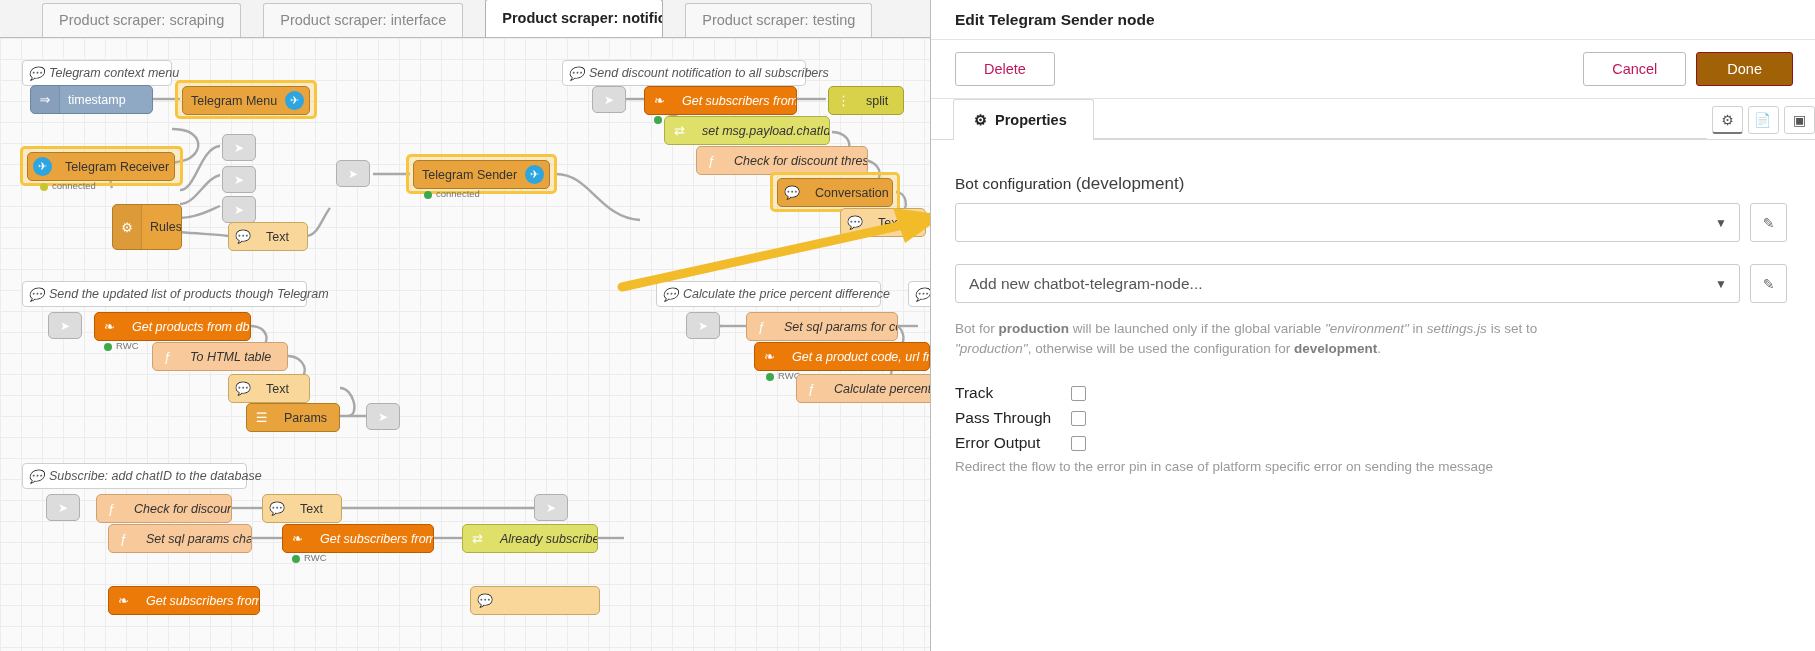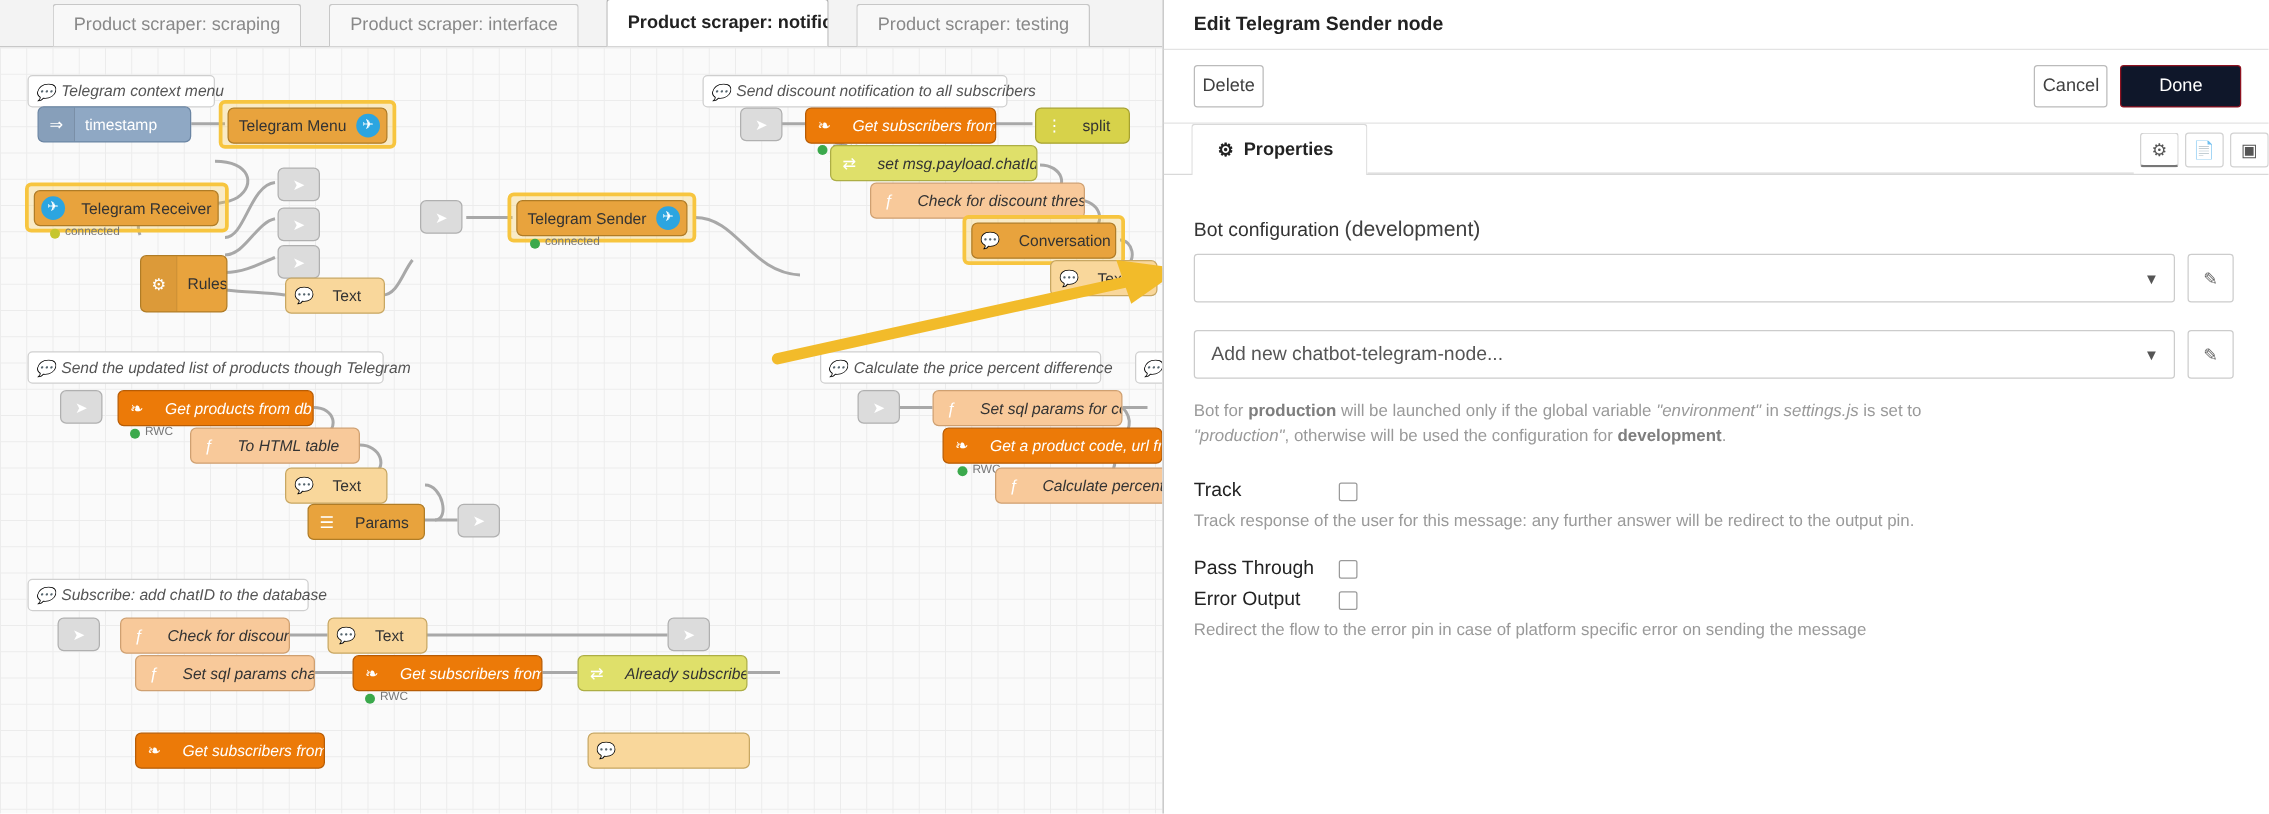--- a/index.html
+++ b/index.html
@@ -167,9 +167,9 @@
     border-bottom: 1px solid #e3e3e3;
   }
   .btn {
-    height: 34px; padding: 0 6px;
+    height: 34px; padding: 0 28px;
     border: 1px solid #bbb; background: #fff;
-    border-radius: 3px; font-size: 14.5px; color: #404040;
+    border-radius: 3px; font-size: 14.5px; color: #be185d;
     display: flex; align-items: center; justify-content: center;
     cursor: pointer;
   }

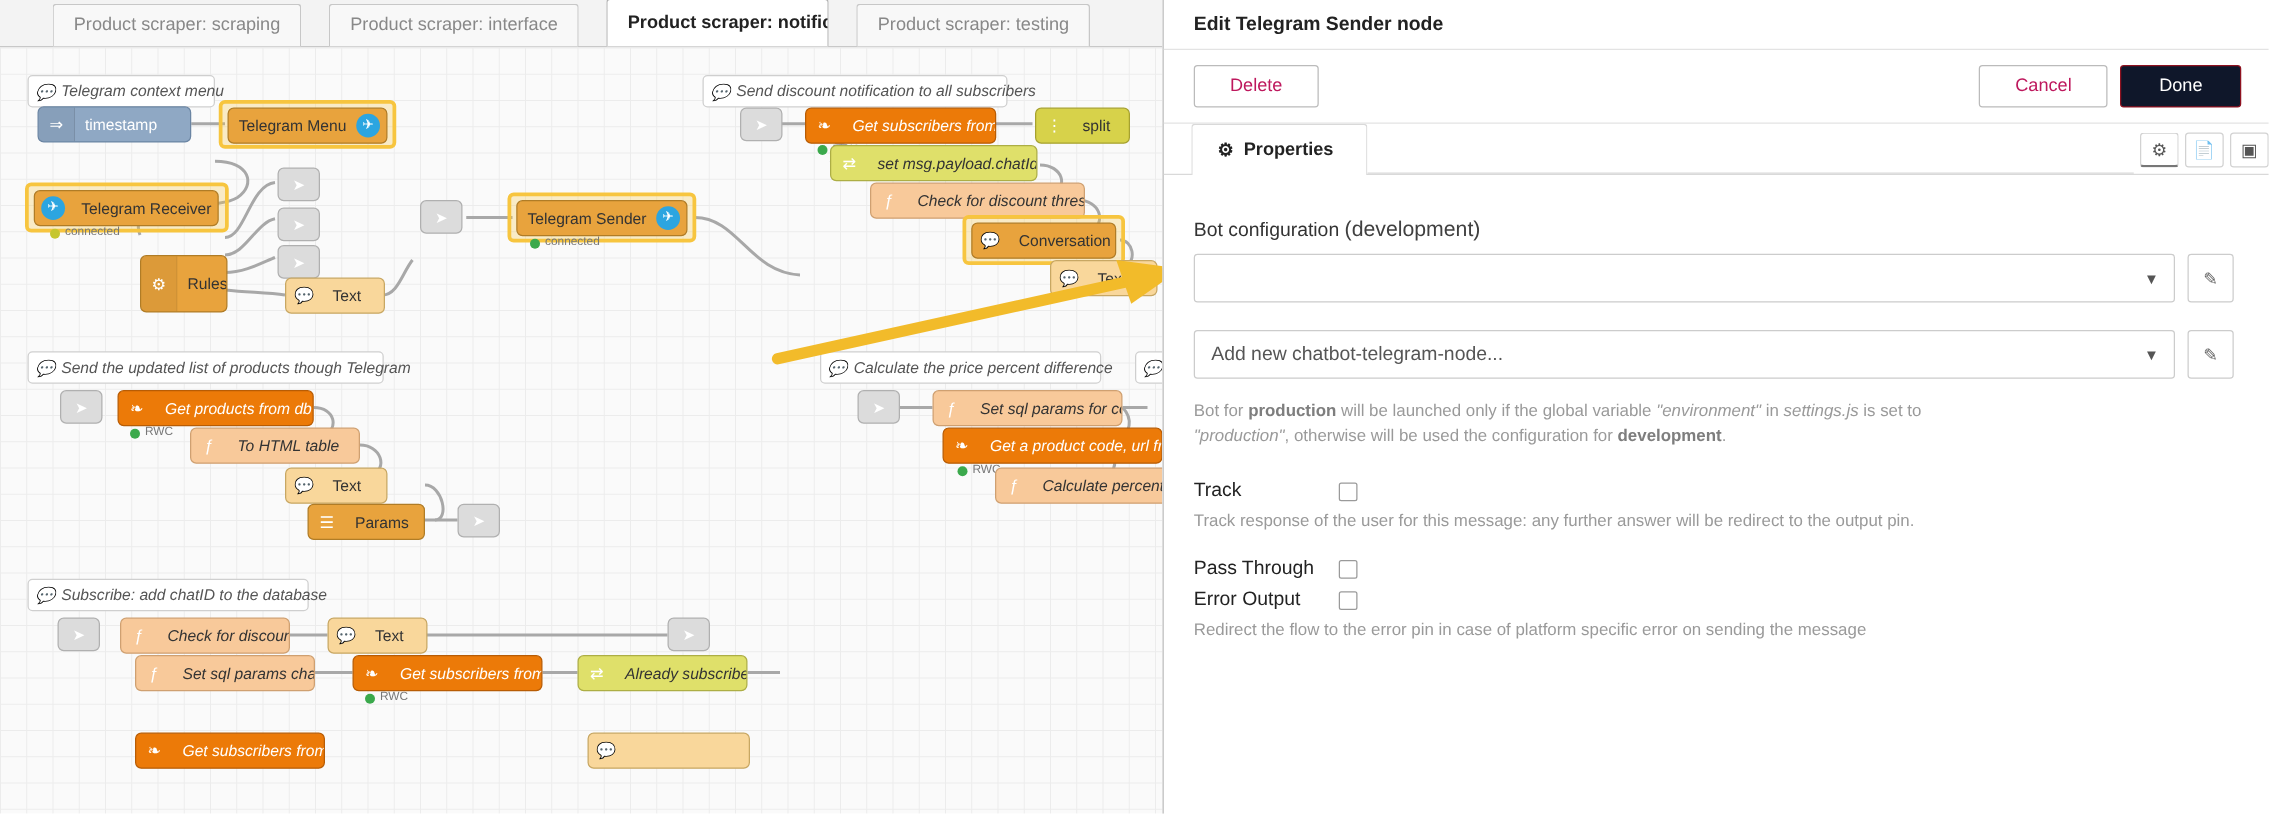--- a/index.html
+++ b/index.html
@@ -174,7 +174,7 @@
     cursor: pointer;
   }
   .btn.primary {
-    background: #0f172a; border-color: #8e1220; color: #fff;
+    background: #a16207; border-color: #8e1220; color: #fff;
     padding: 0 30px;
   }
   .spacer { flex: 1; }

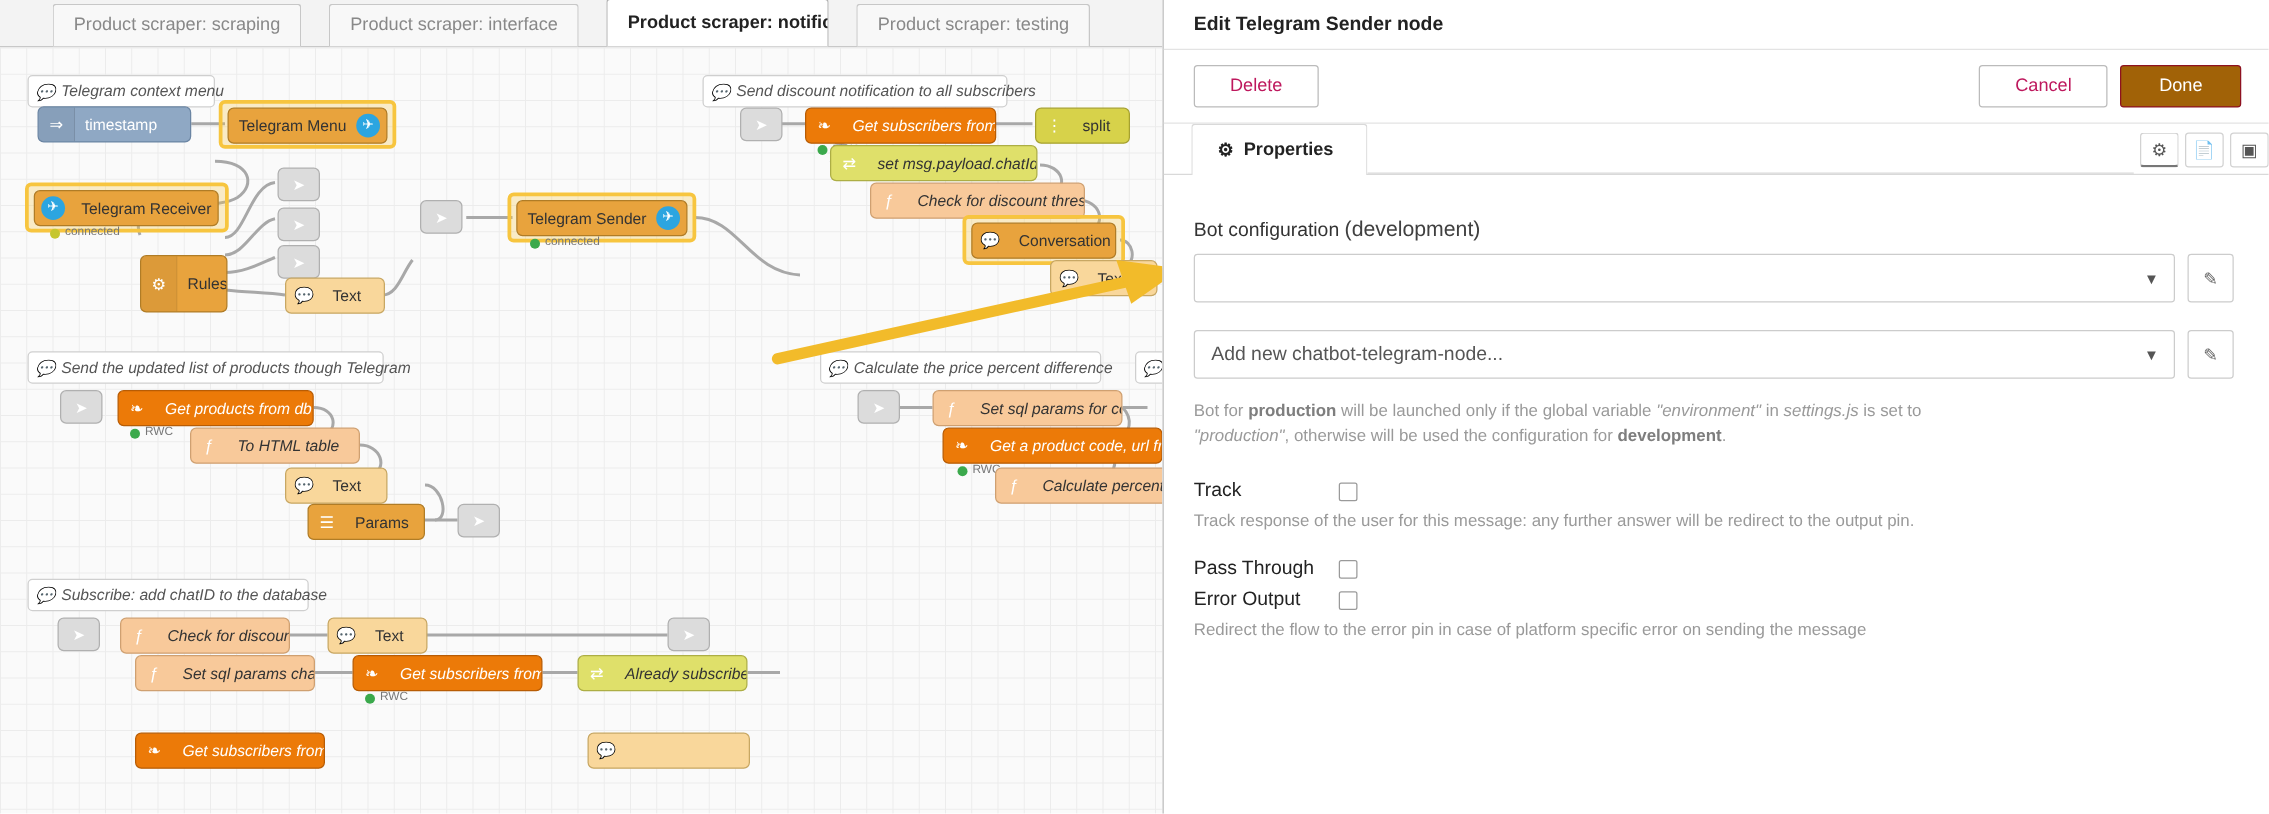--- a/index.html
+++ b/index.html
@@ -534,7 +534,6 @@
         <span class="clabel">Track</span>
         <span class="chk"></span>
       </div>
-      <div class="chkdesc">Track response of the user for this message: any further answer will be redirect to the output pin.</div>
 
       <div class="chkrow">
         <span class="clabel">Pass Through</span>

